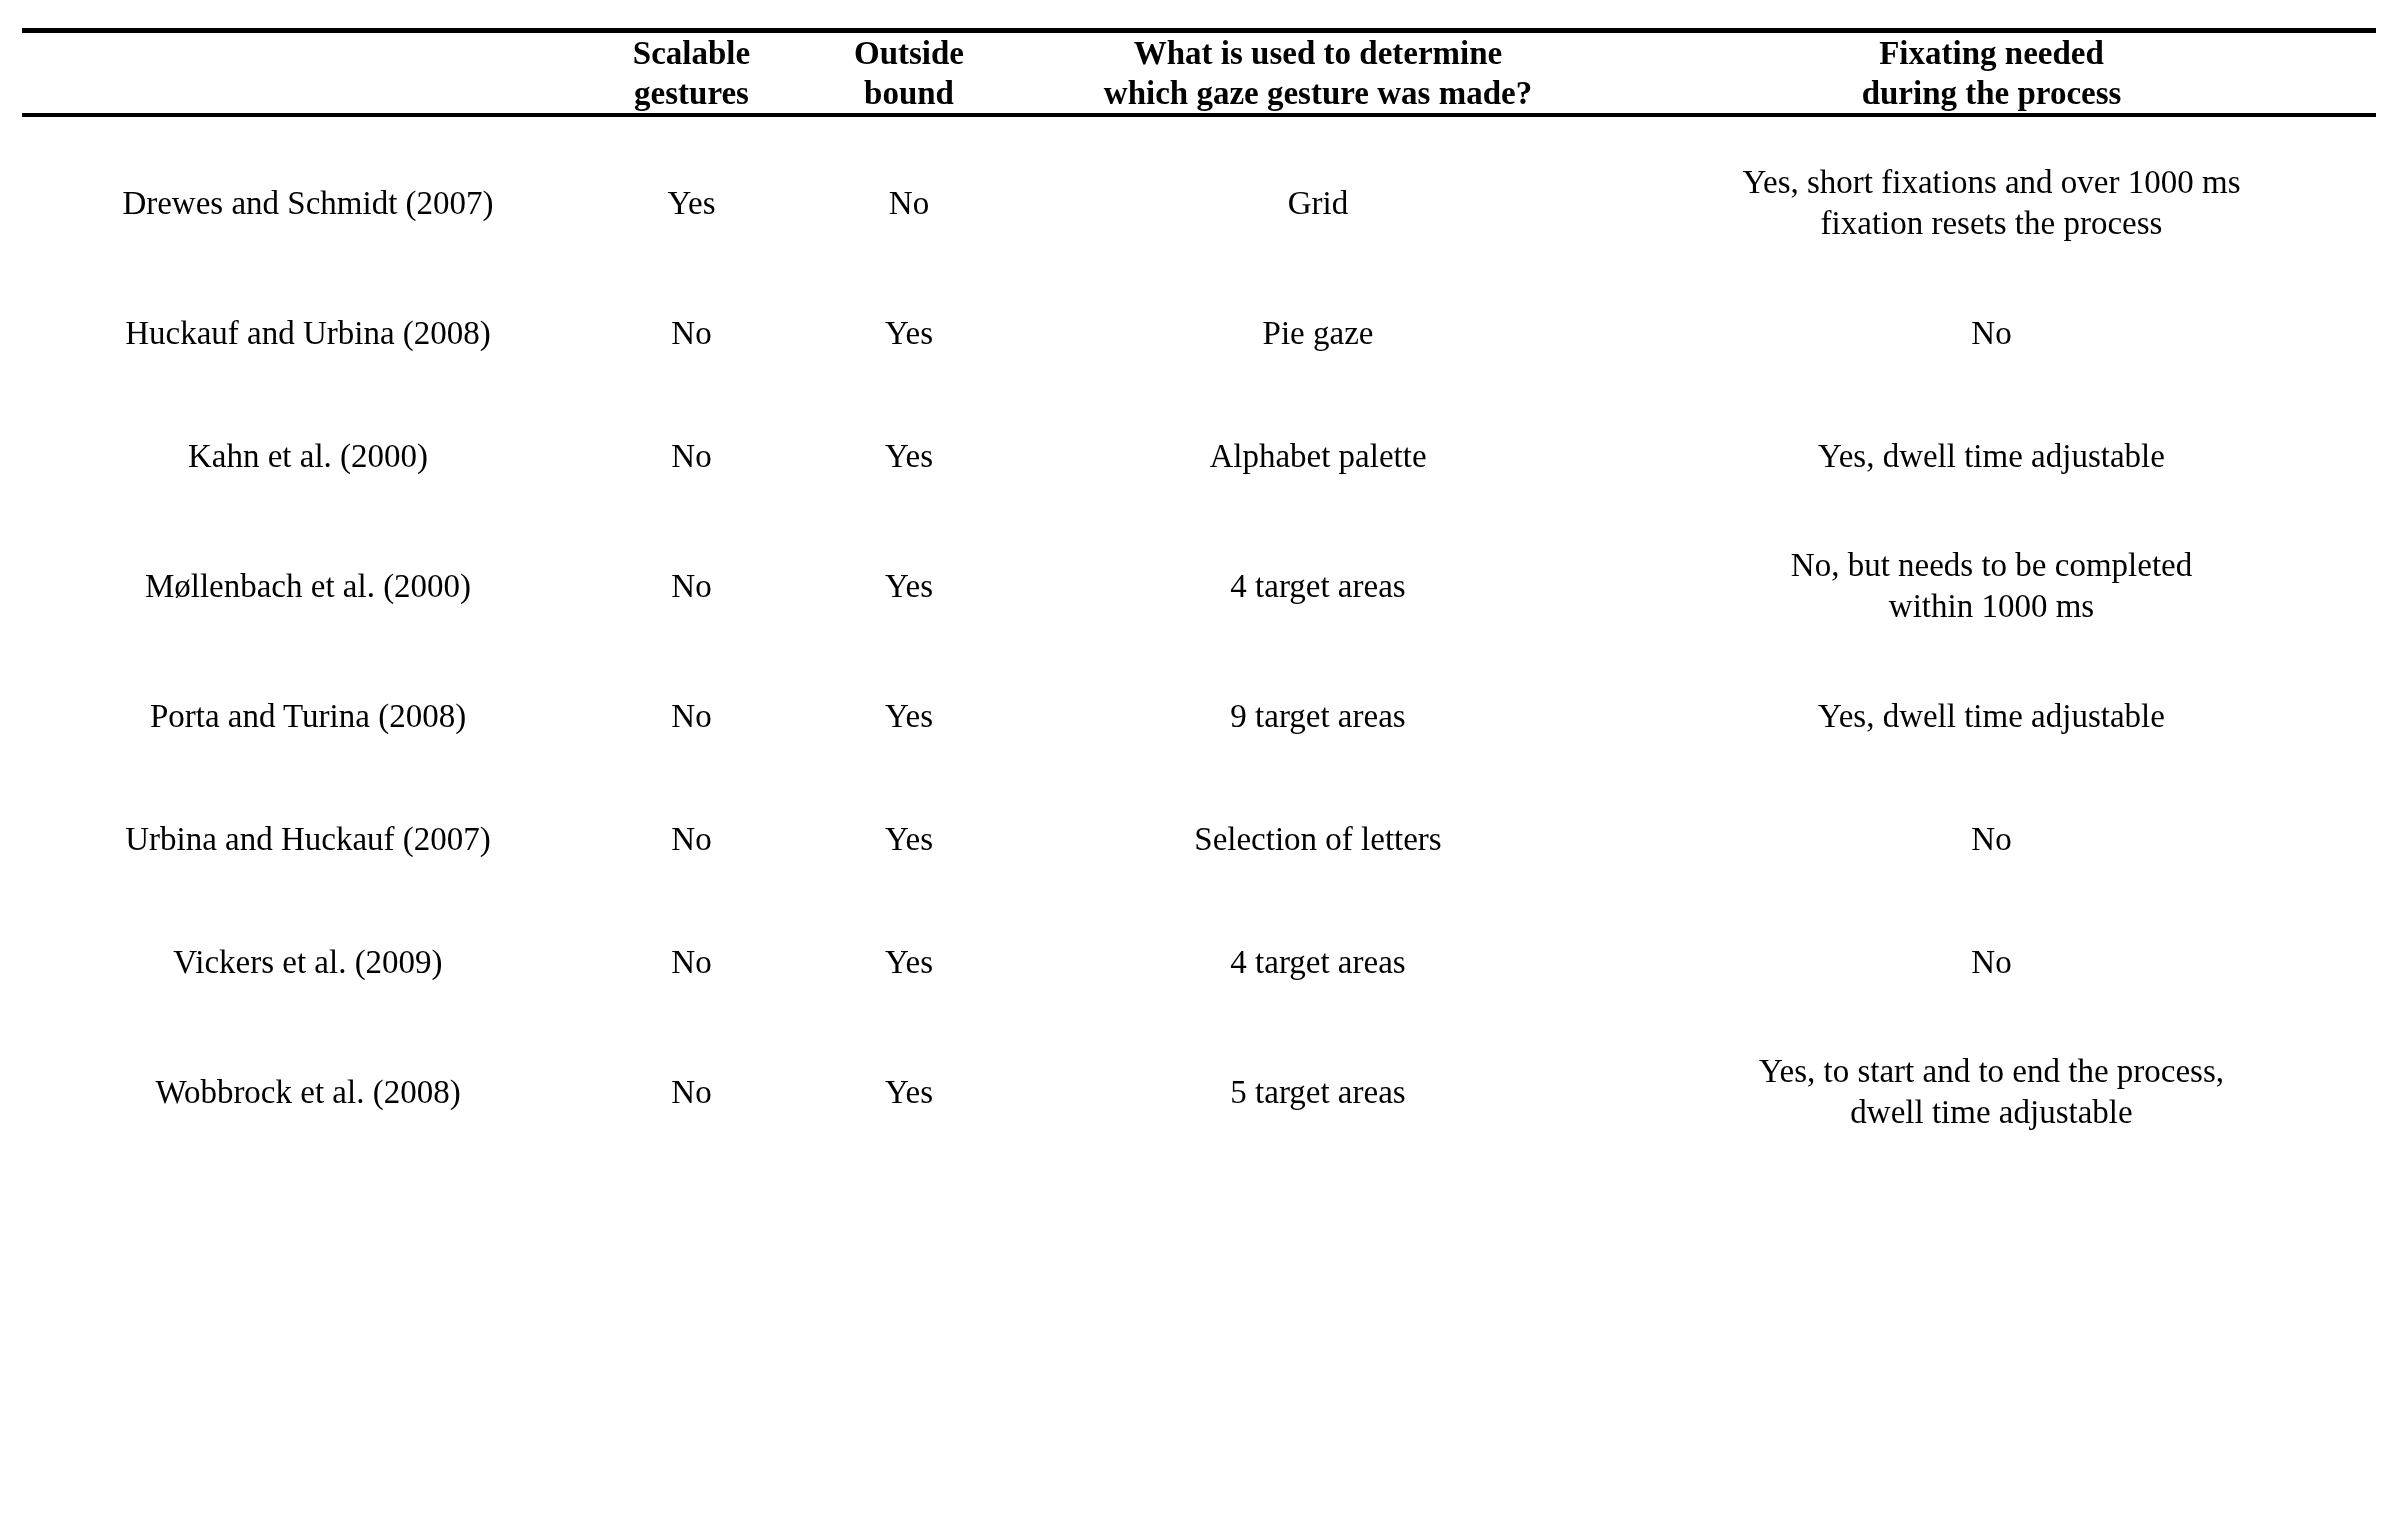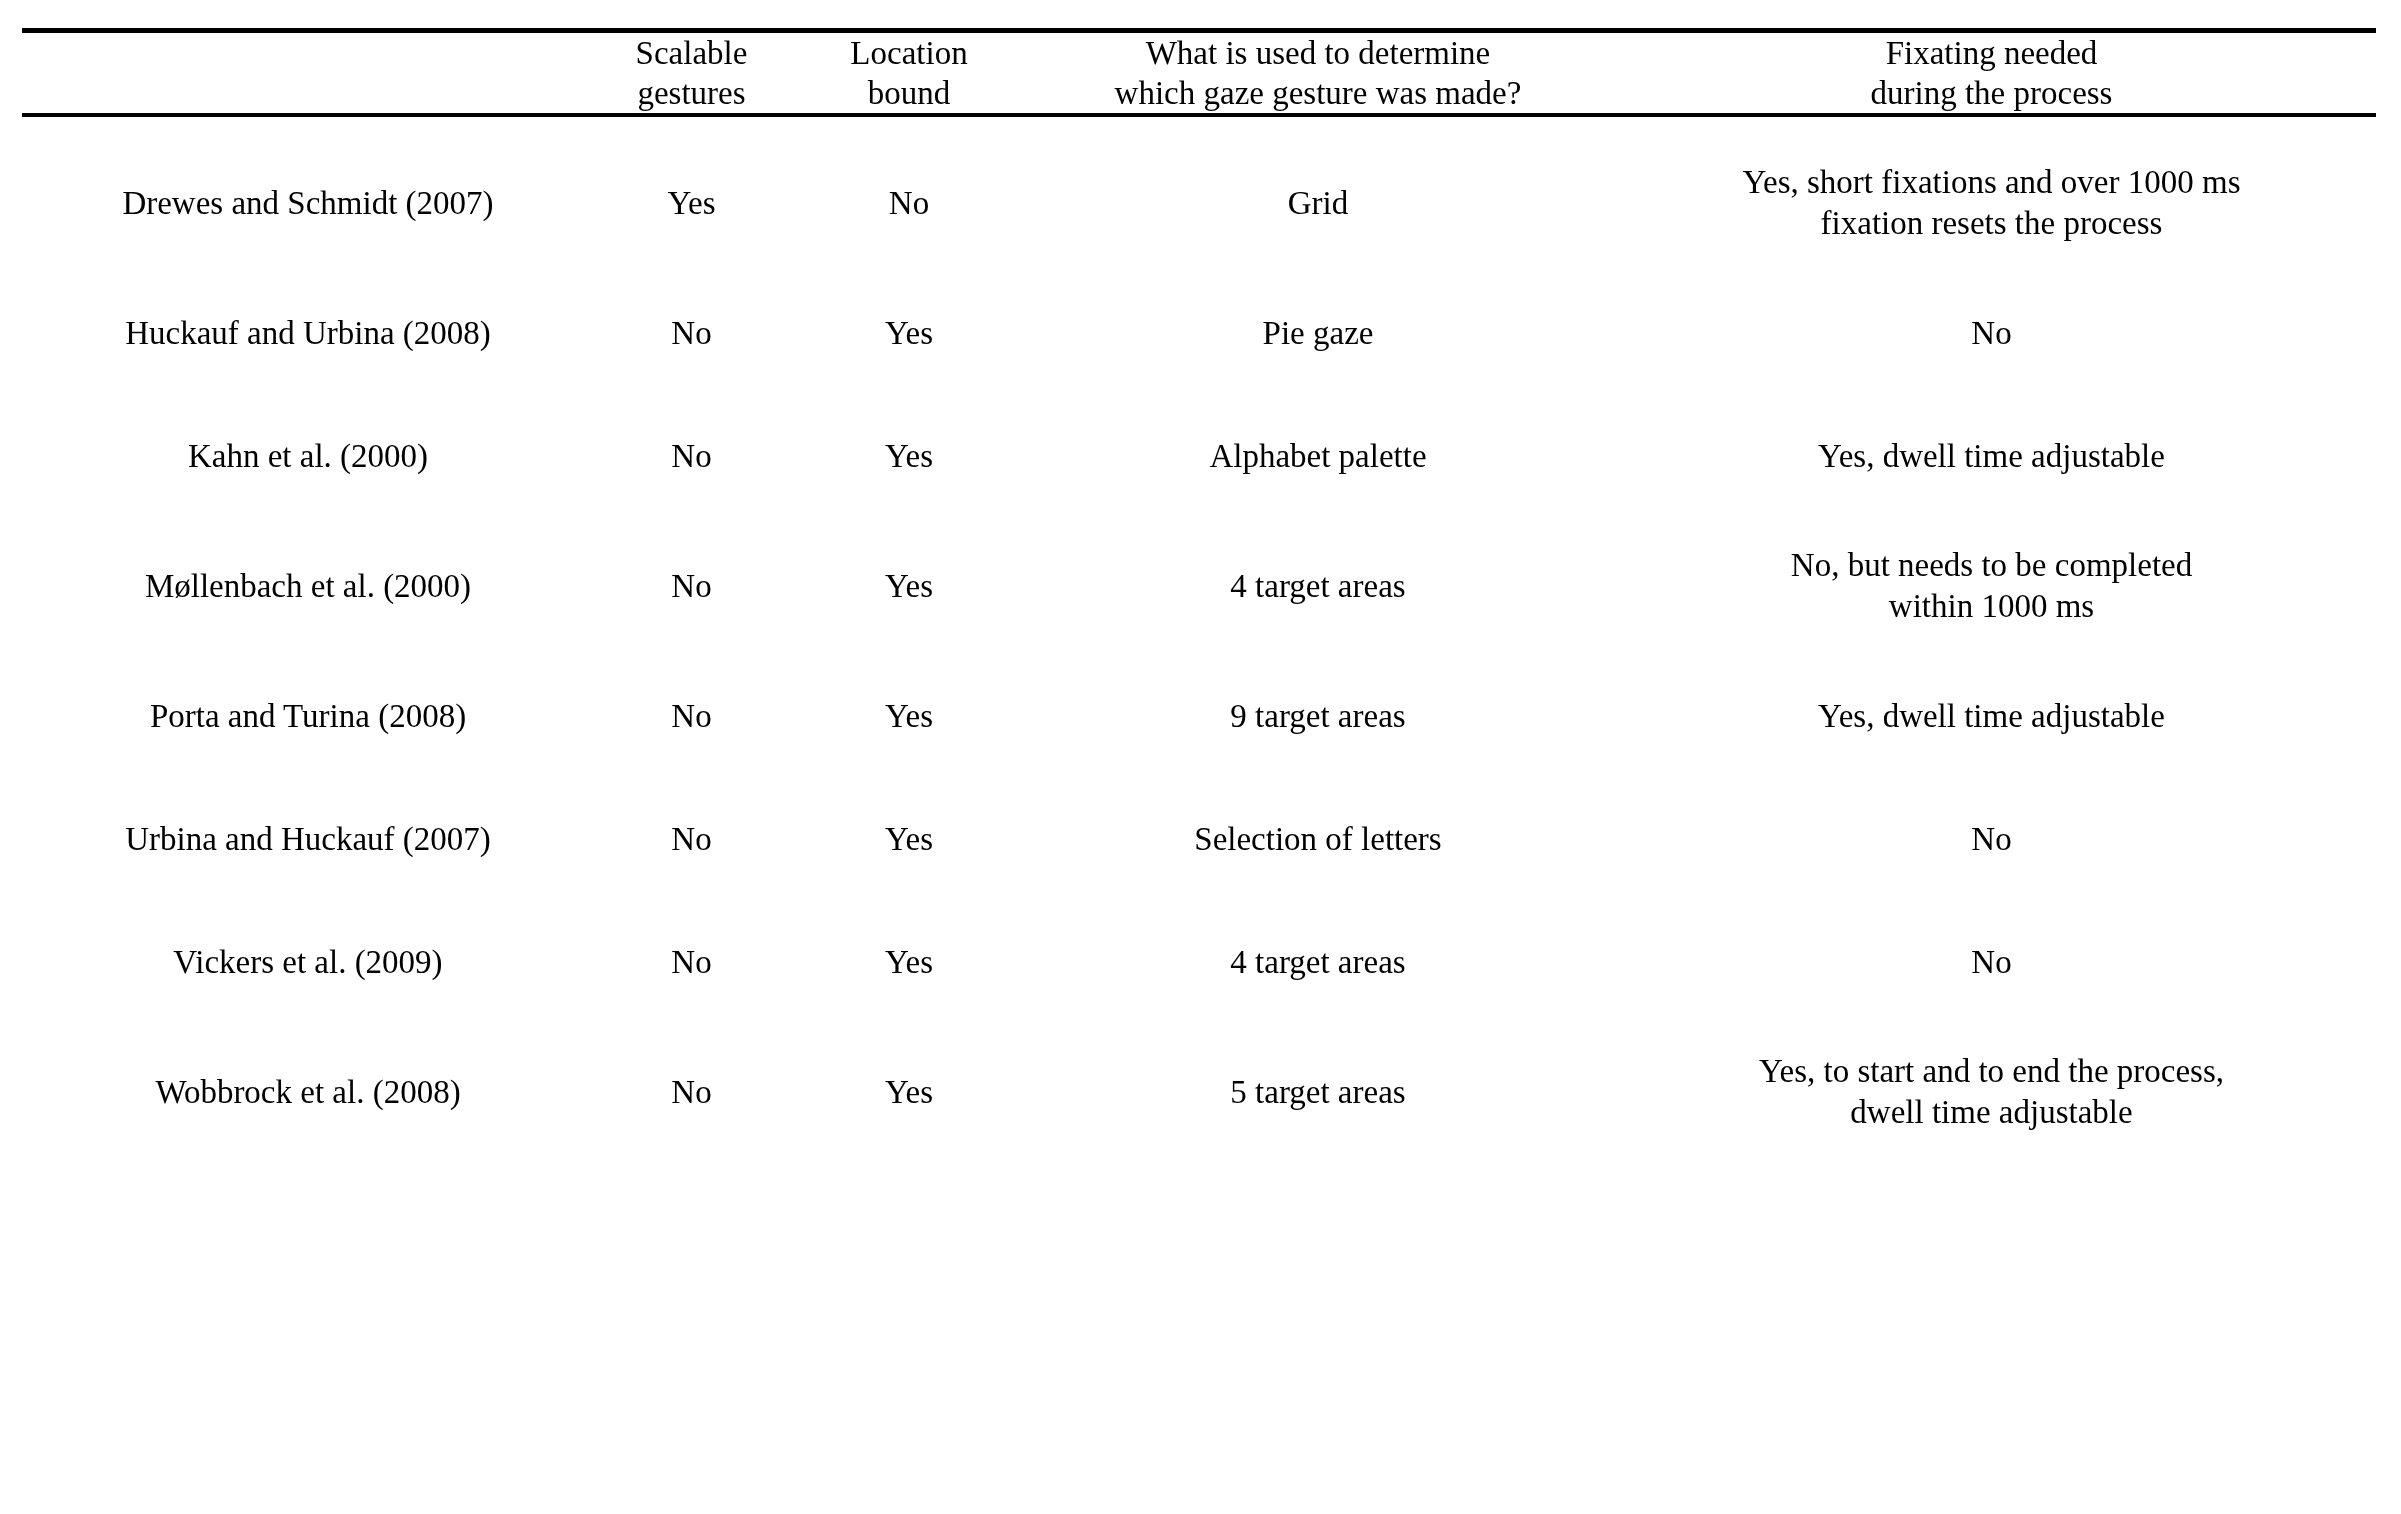--- a/index.html
+++ b/index.html
@@ -56,7 +56,7 @@
   }
 
   thead th {
-    font-weight: normal;
+    font-weight: bold;
     height: 64px;
     padding-bottom: 4.6px;
     vertical-align: middle;

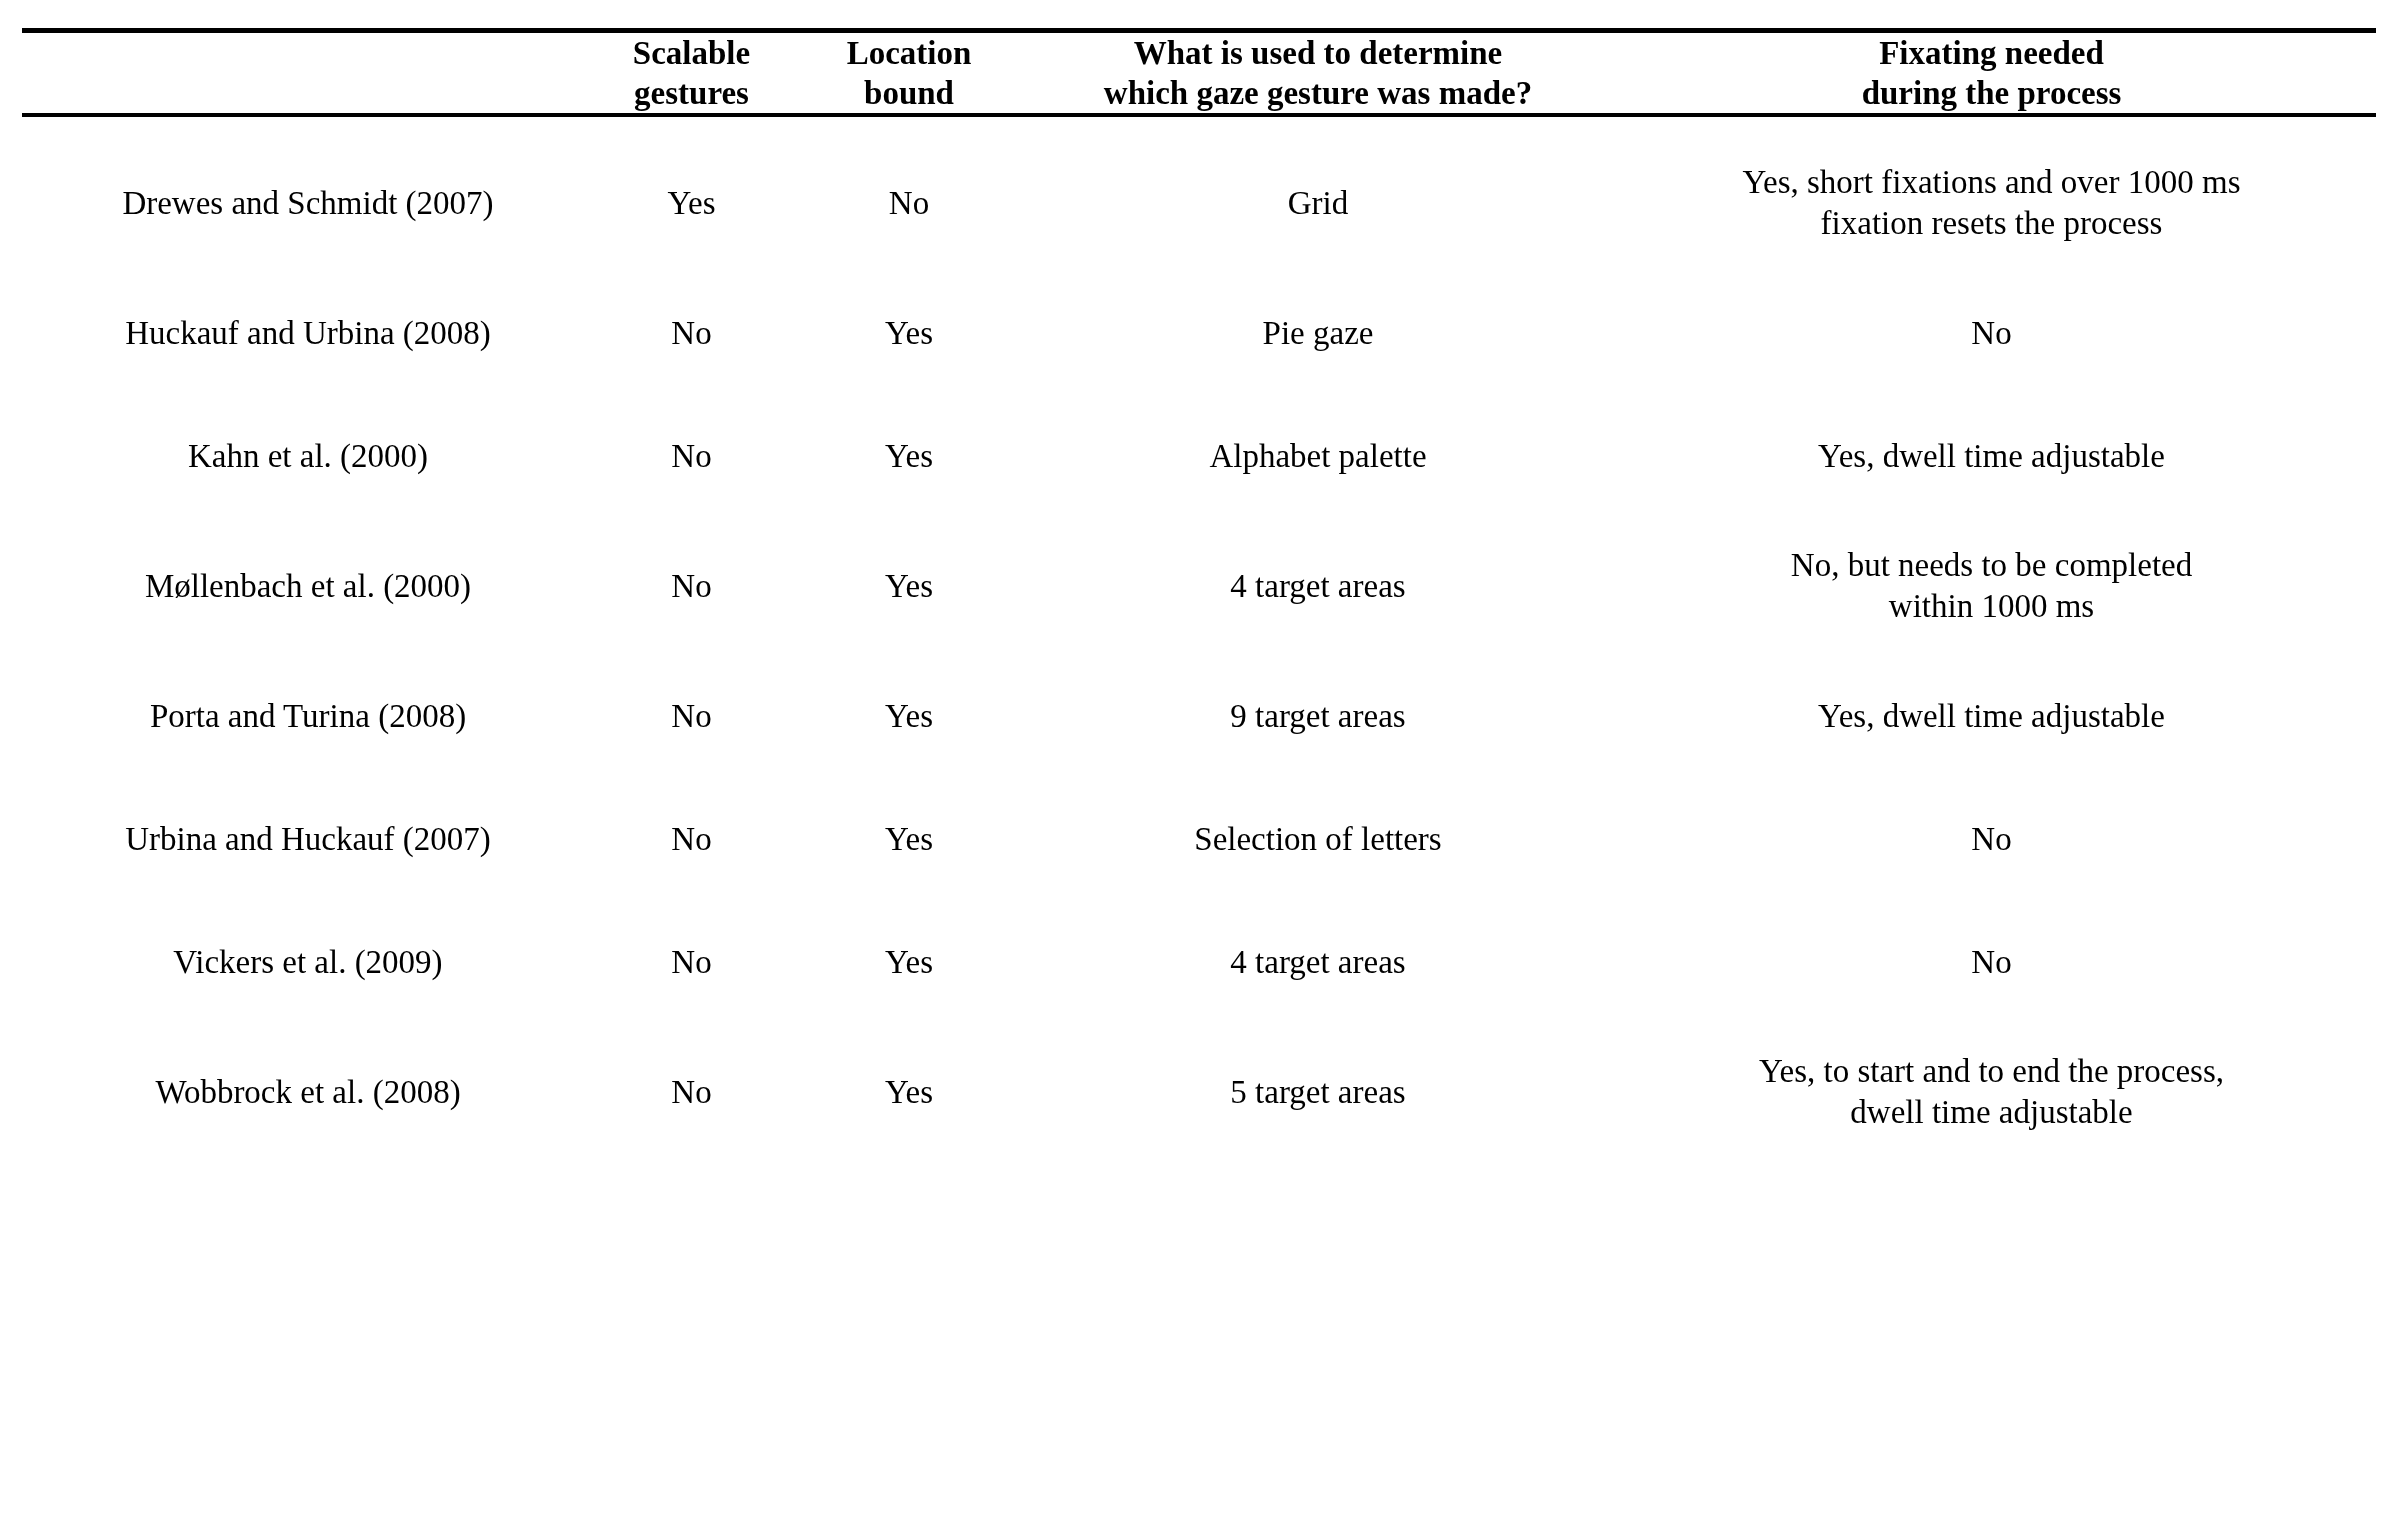--- a/index.html
+++ b/index.html
@@ -96,7 +96,7 @@
         <th class="cell-ref"></th>
         <th class="cell-bool">Scalable
 gestures</th>
-        <th class="cell-bool">Location
+        <th class="cell-bool">Outside
 bound</th>
         <th class="cell-what">What is used to determine
 which gaze gesture was made?</th>

